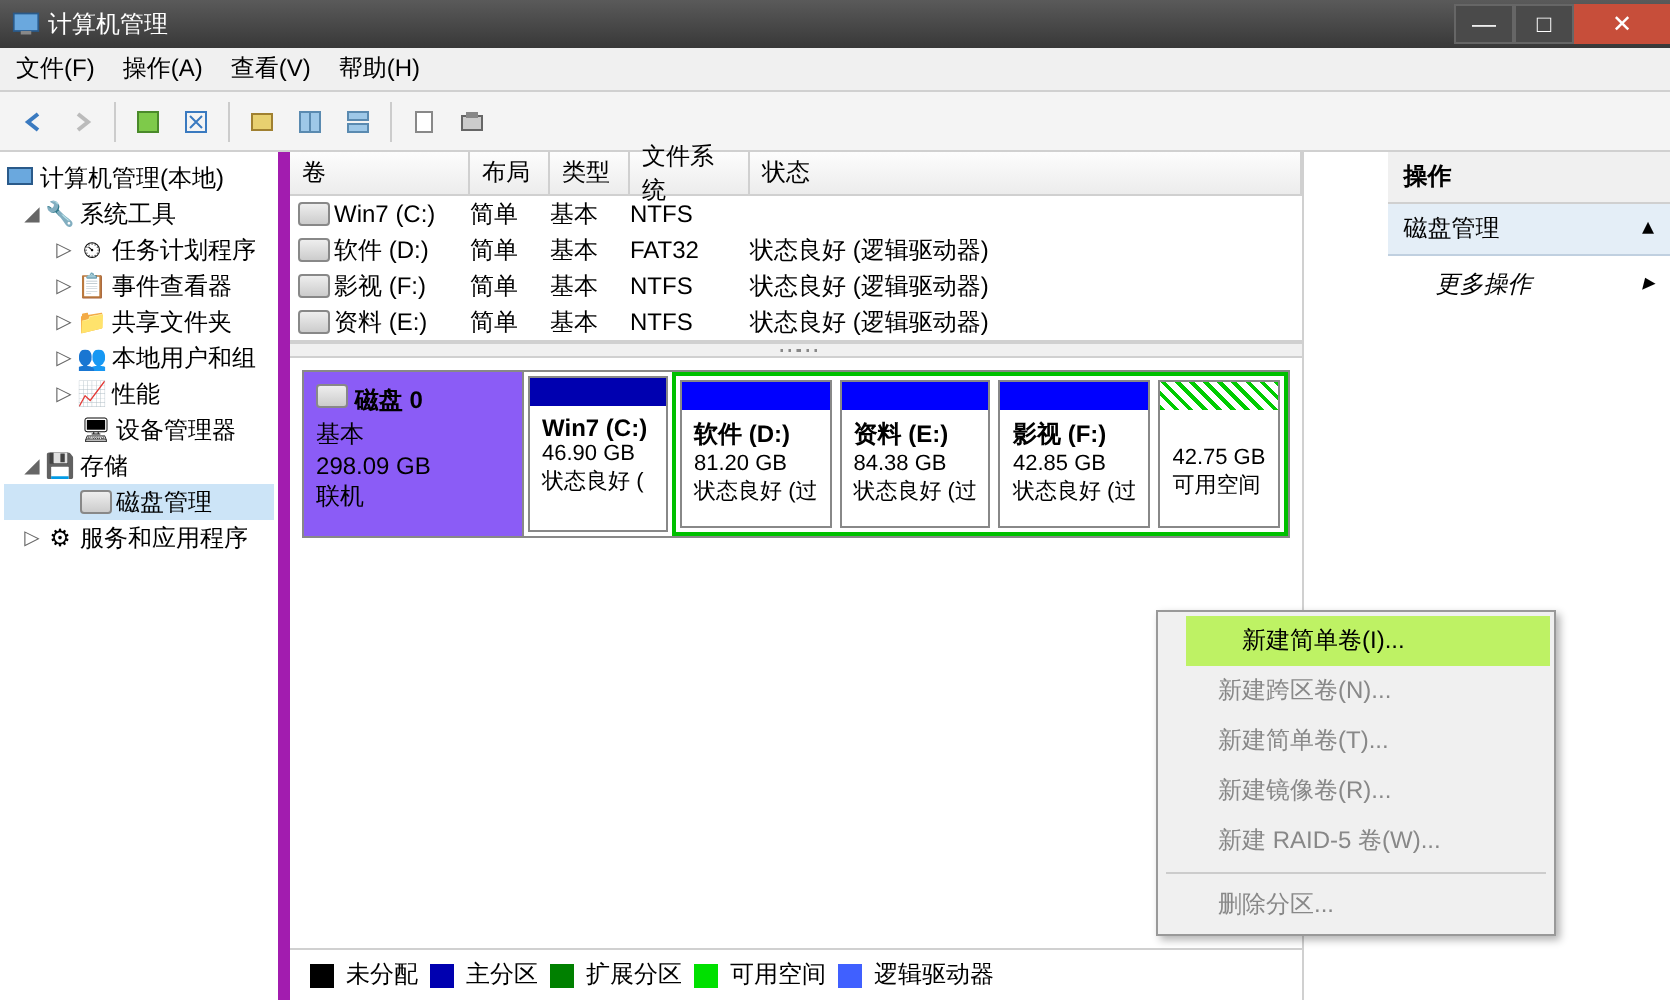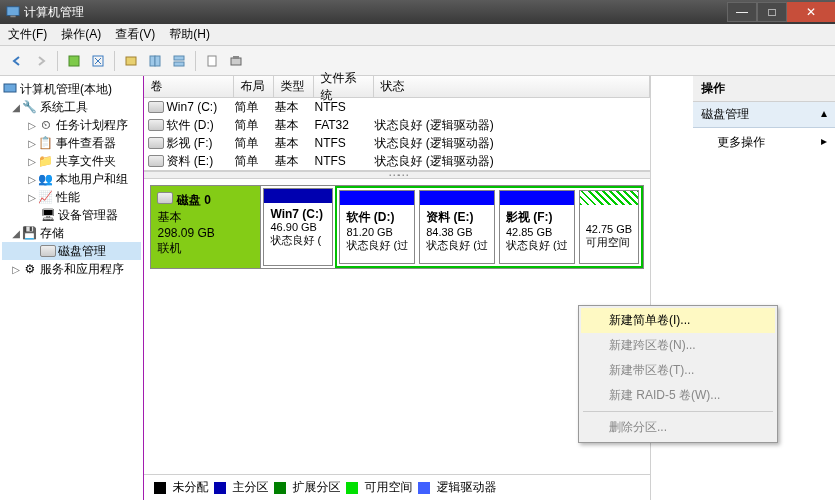--- a/index.html
+++ b/index.html
@@ -16,7 +16,7 @@
 .tbtn { width: 22px; height: 22px; display: flex; align-items: center; justify-content: center; border: 1px solid transparent; }
 .tsep { width: 1px; height: 20px; background: #ccc; margin: 0 3px; }
 .main { display: flex; height: 424px; }
-.tree { width: 182px; border-right: 1px solid #a21caf; padding: 4px 2px; overflow: hidden; }
+.tree { width: 182px; border-right: 6px solid #a21caf; padding: 4px 2px; overflow: hidden; }
 .tree-item { display: flex; align-items: center; height: 18px; padding: 1px 0; cursor: default; white-space: nowrap; }
 .tree-item.sel { background: #cce4f7; }
 .tw { display: inline-block; width: 12px; text-align: center; color: #666; font-size: 10px; }

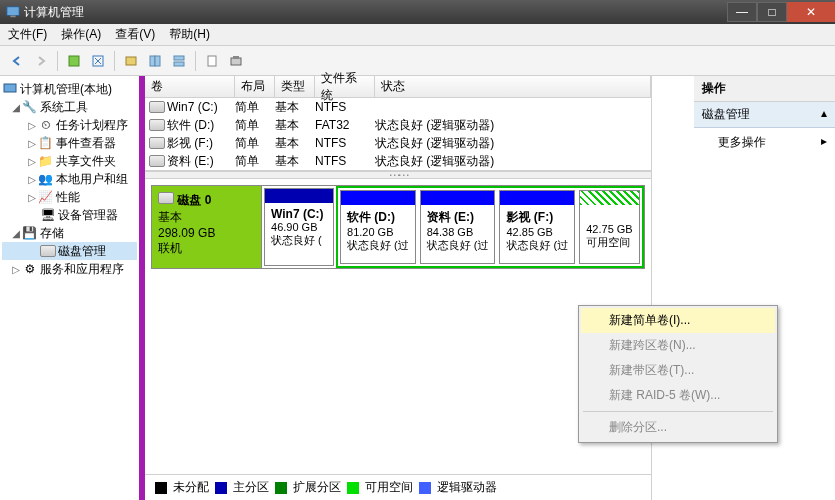--- a/index.html
+++ b/index.html
@@ -44,7 +44,7 @@
 .actions { width: 180px; margin-left: 42px; }
 .actions-head { background: #f0f0f0; padding: 4px 8px; border-bottom: 1px solid #d0d0d0; font-weight: bold; }
 .actions-sec { background: #e4eef7; padding: 4px 8px; border-bottom: 1px solid #c0d0e0; display:flex; justify-content:space-between; }
-.actions-item { padding: 6px 8px 6px 24px; cursor: default; }
+.actions-item { padding: 6px 8px 6px 24px; cursor: default; font-style: italic; }
 .ctxmenu { position: absolute; background: #f0f0f0; border: 1px solid #999; box-shadow: 2px 2px 4px rgba(0,0,0,.3); padding: 2px; }
 .ctxmenu .mi { padding: 4px 30px 4px 28px; white-space: nowrap; cursor: default; }
 .ctxmenu .mi.hov { background: #fef9c3; }

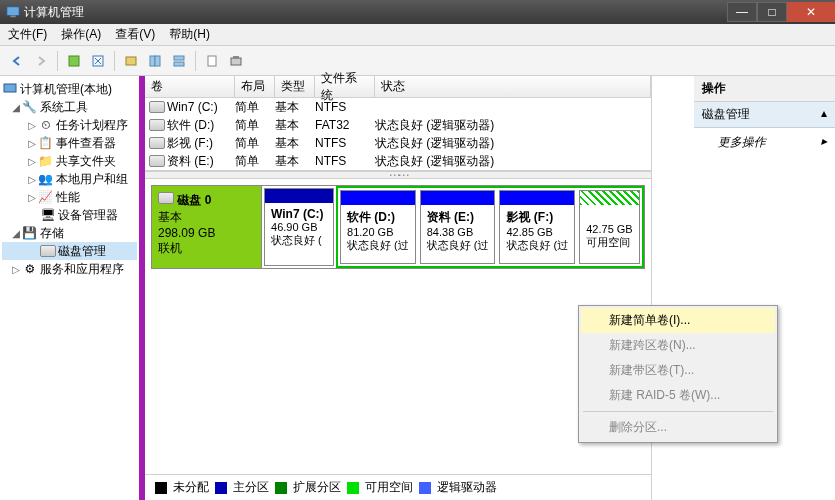--- a/index.html
+++ b/index.html
@@ -31,7 +31,7 @@
 .splitter::after { content: "⋯⋯"; position: absolute; left: 50%; transform: translateX(-50%); color: #888; letter-spacing: -3px; top: -4px; }
 .disk-graph { flex: 1; overflow: auto; }
 .disk-row { display: flex; border: 1px solid #888; margin: 6px; min-height: 84px; }
-.disk-info { width: 110px; border-right: 1px solid #888; padding: 6px; background: #84cc16; }
+.disk-info { width: 110px; border-right: 1px solid #888; padding: 6px; background: #8b5cf6; }
 .disk-info .dname { font-weight: bold; }
 .parts { flex: 1; display: flex; }
 .part { border: 1px solid #888; margin: 2px; padding: 4px 6px; display: flex; flex-direction: column; }

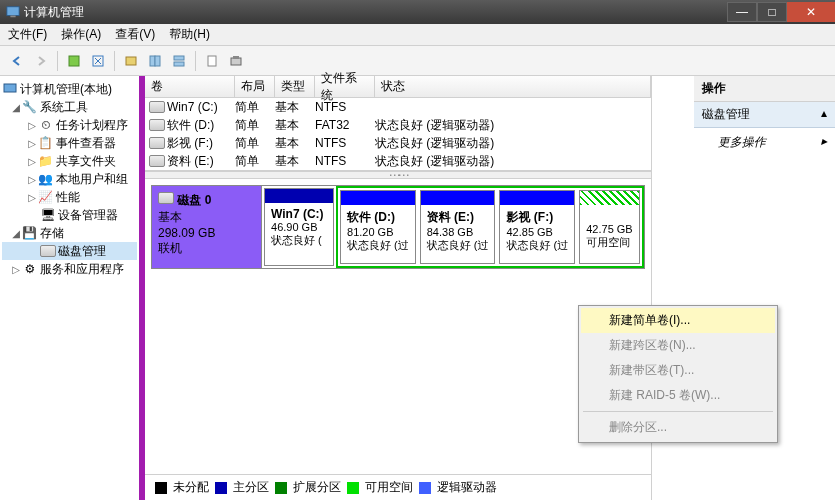--- a/index.html
+++ b/index.html
@@ -47,7 +47,7 @@
 .actions-item { padding: 6px 8px 6px 24px; cursor: default; font-style: italic; }
 .ctxmenu { position: absolute; background: #f0f0f0; border: 1px solid #999; box-shadow: 2px 2px 4px rgba(0,0,0,.3); padding: 2px; }
 .ctxmenu .mi { padding: 4px 30px 4px 28px; white-space: nowrap; cursor: default; }
-.ctxmenu .mi.hov { background: #fef9c3; }
+.ctxmenu .mi.hov { background: #bef264; margin-left: 12px; }
 .ctxmenu .mi.dis { color: #888; }
 .ctxmenu .sep { height: 1px; background: #ccc; margin: 3px 2px; }
 .disk-icon{width:16px;height:12px;border:1px solid #888;border-radius:2px;background:linear-gradient(#eee,#ccc);display:inline-block;}

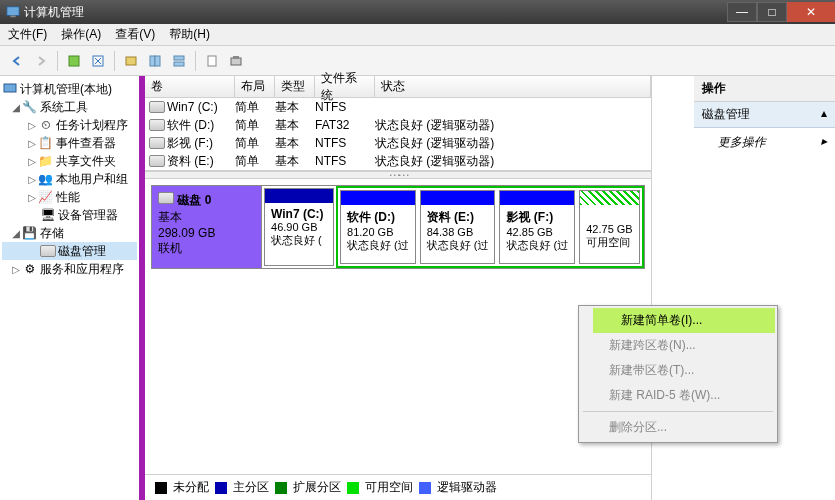--- a/index.html
+++ b/index.html
@@ -306,7 +306,7 @@
 <div class="ctxmenu" style="left:578px; top:305px; width:200px">
   <div class="mi hov">新建简单卷(I)...</div>
   <div class="mi dis">新建跨区卷(N)...</div>
-  <div class="mi dis">新建带区卷(T)...</div>
+  <div class="mi dis">新建简单卷(T)...</div>
   <div class="mi dis">新建 RAID-5 卷(W)...</div>
   <div class="sep"></div>
   <div class="mi dis">删除分区...</div>

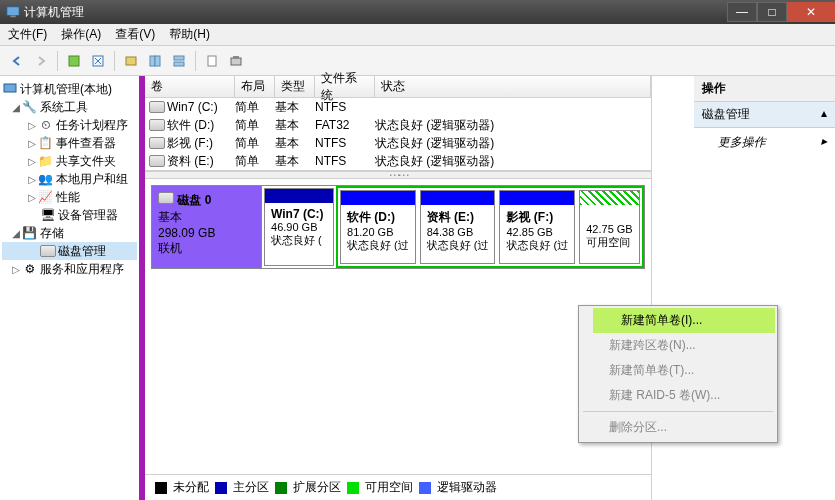--- a/index.html
+++ b/index.html
@@ -307,6 +307,7 @@
   <div class="mi hov">新建简单卷(I)...</div>
   <div class="mi dis">新建跨区卷(N)...</div>
   <div class="mi dis">新建简单卷(T)...</div>
+  <div class="mi dis">新建镜像卷(R)...</div>
   <div class="mi dis">新建 RAID-5 卷(W)...</div>
   <div class="sep"></div>
   <div class="mi dis">删除分区...</div>

